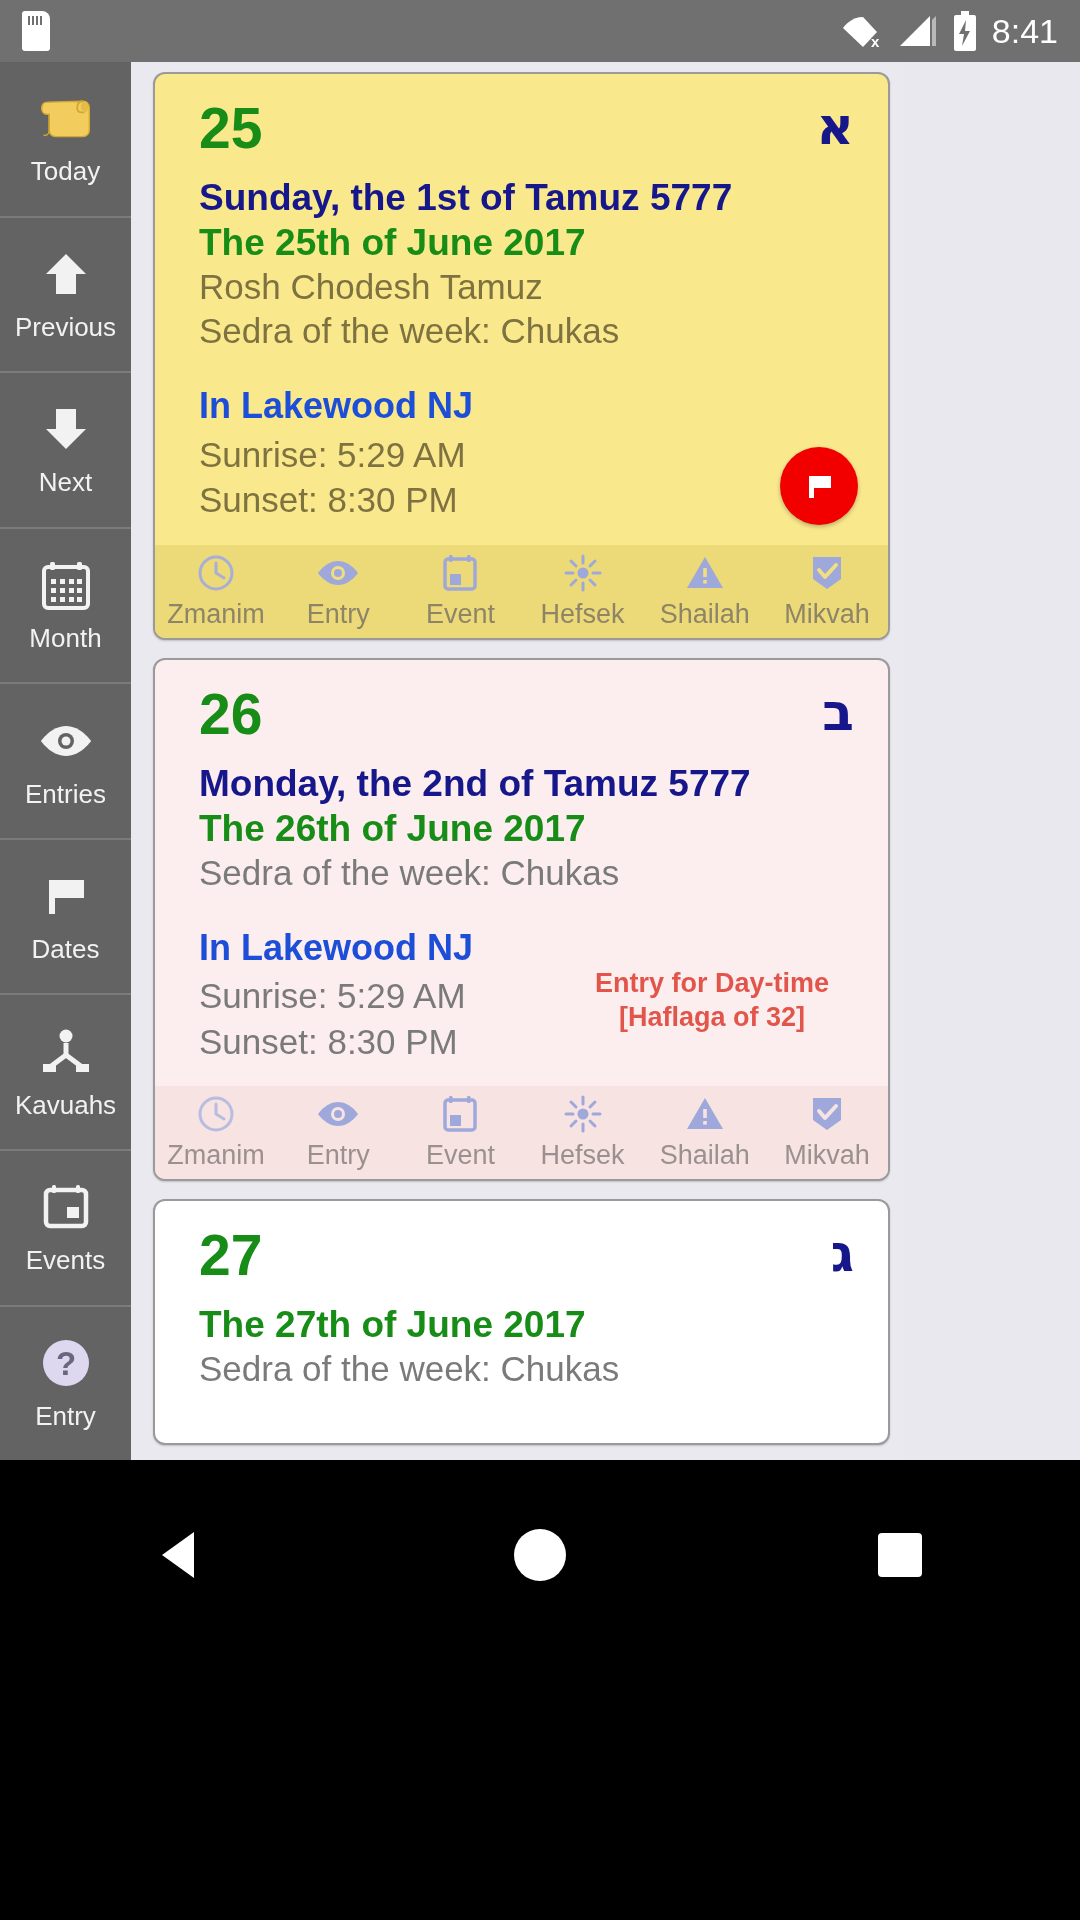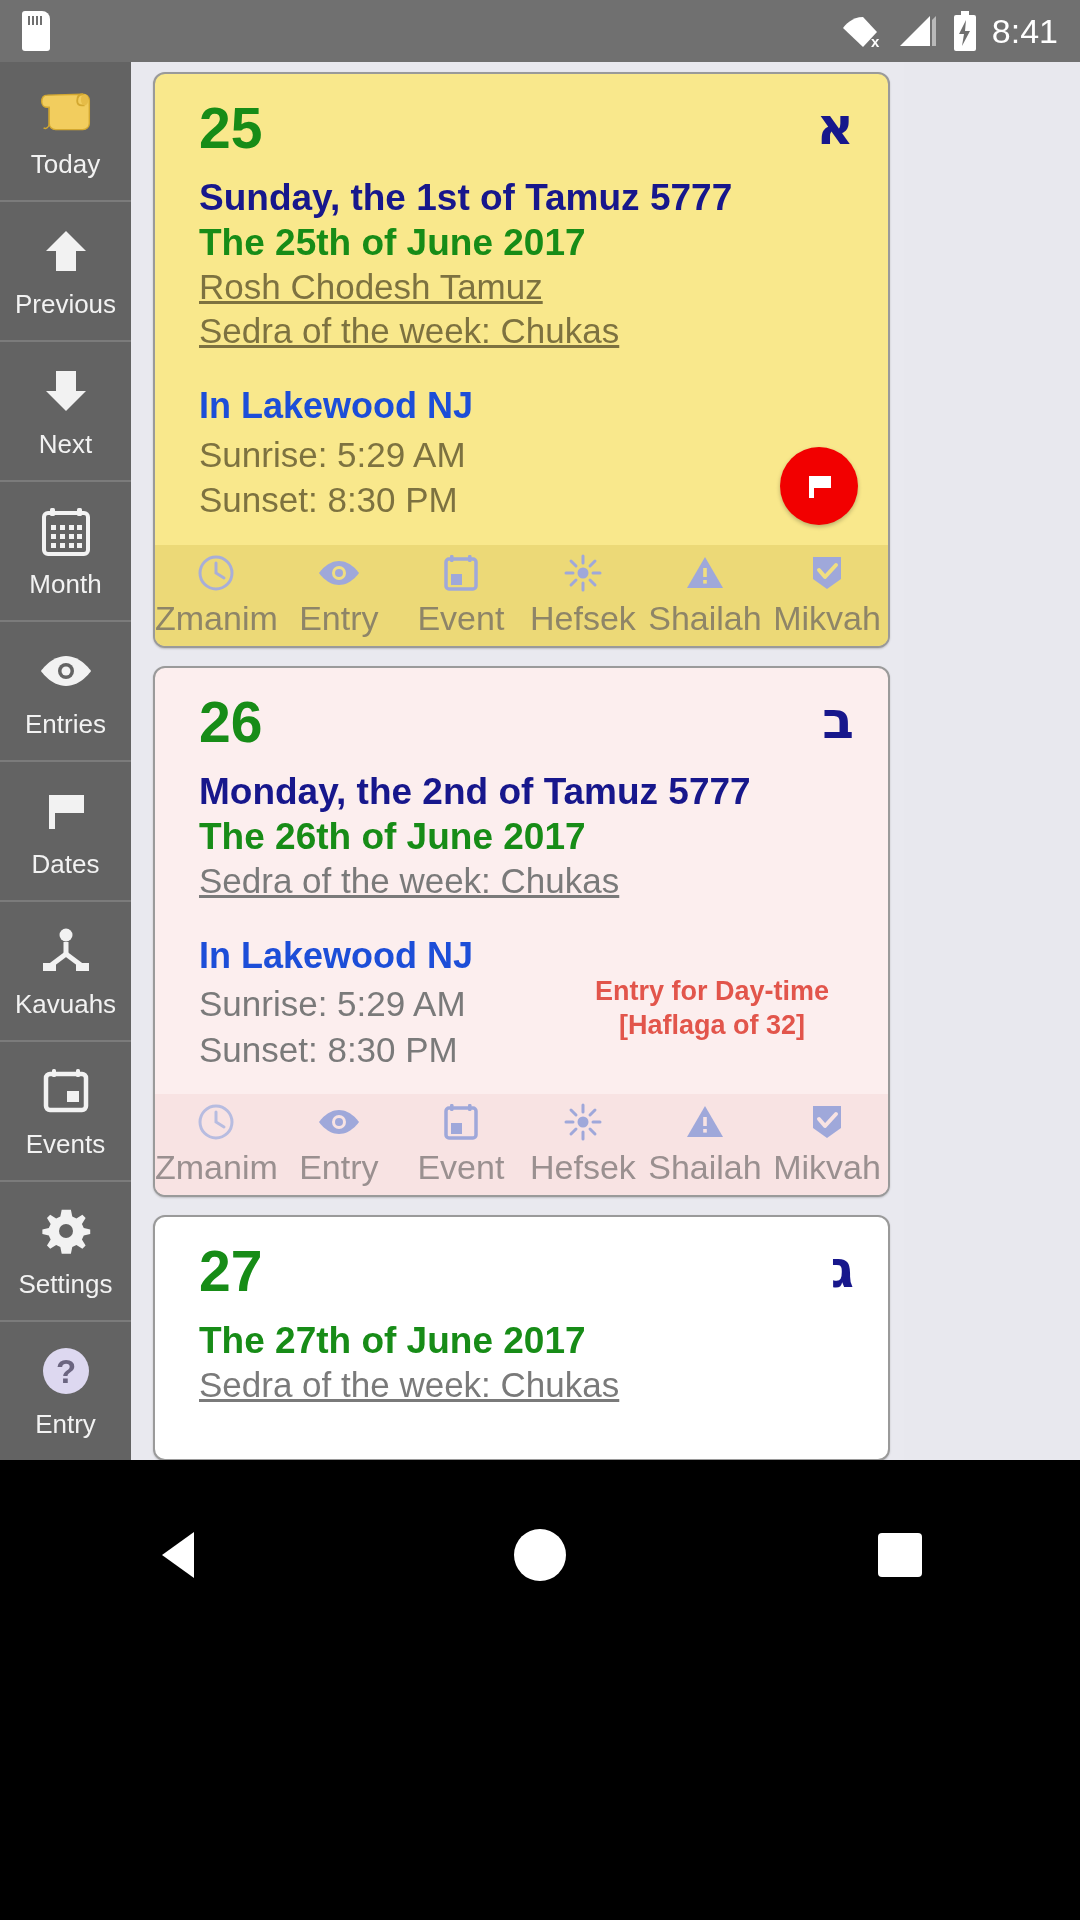--- a/index.html
+++ b/index.html
@@ -109,7 +109,7 @@
     line-height: 1.22;
   }
   .line-note {
-    color: #7a7a7a; font-size: 35px; line-height: 1.25; text-decoration: underline;
+    color: #7a7a7a; font-size: 35px; line-height: 1.25;
   }
   .card.yellow .line-note { color: #7d7240; }
   .spacer { height: 30px; }

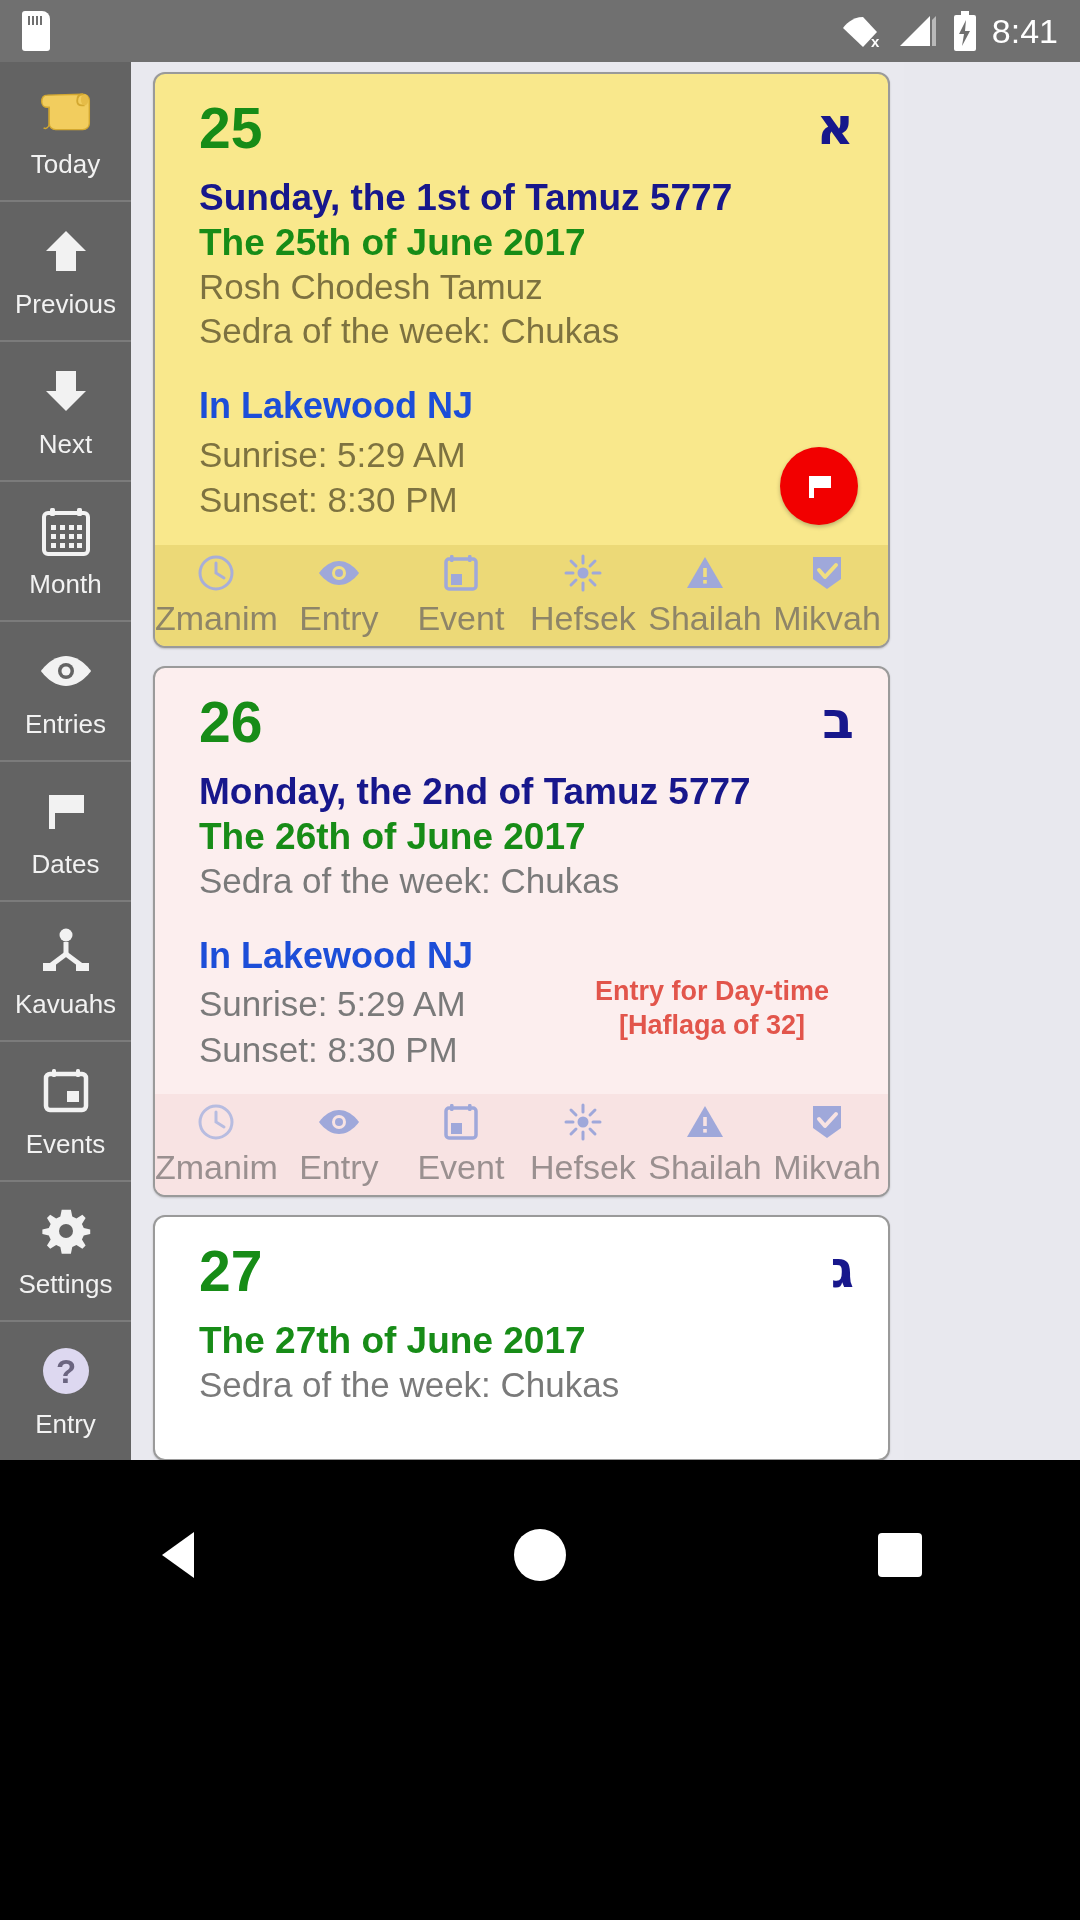--- a/index.html
+++ b/index.html
@@ -150,7 +150,7 @@
   .bar-ico { width: 44px; height: 44px; display:flex; align-items:center; justify-content:center; }
   .bar-ico svg { display: block; }
   .bar-label {
-    font-size: 34px; color: #8f8f8f; text-align: center;
+    font-size: 27px; color: #8f8f8f; text-align: center;
   }
   .card.yellow .bar-label { color: #8e8568; }
   .card.pink .bar-label { color: #9a9090; }

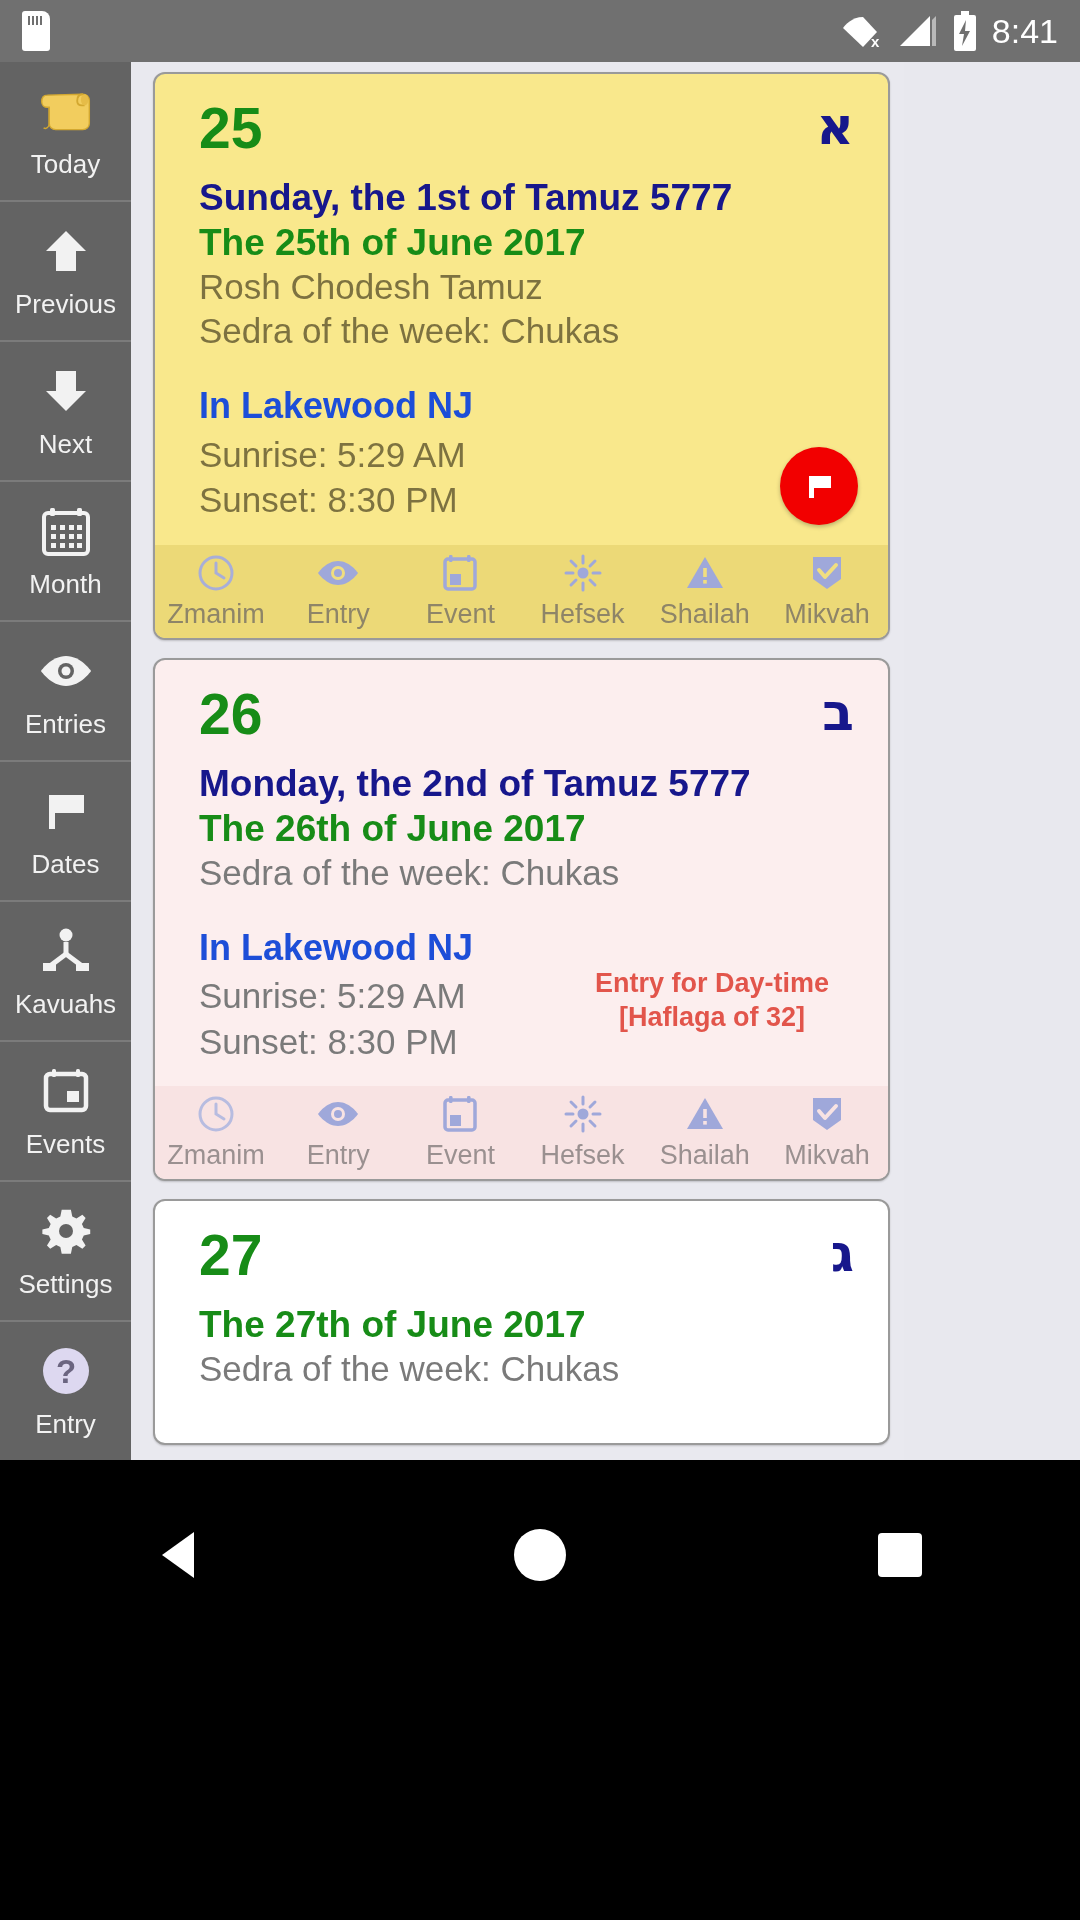--- a/index.html
+++ b/index.html
@@ -302,15 +302,6 @@
       <div class="side-label">Events</div>
     </div>
 
-    <div class="side-item">
-      <div class="side-ico">
-        <svg width="50" height="50" viewBox="0 0 50 50">
-          <path d="M25 2 L30 2 L31.5 9.5 L36 11.5 L42.5 7.5 L46 11 L42 17.5 L44 22 L51 23.5 L51 28.5 L44 30 L42 34.5 L46 41 L42.5 44.5 L36 40.5 L31.5 42.5 L30 50 L25 50 L20 50 L18.5 42.5 L14 40.5 L7.5 44.5 L4 41 L8 34.5 L6 30 L-1 28.5 L-1 23.5 L6 22 L8 17.5 L4 11 L7.5 7.5 L14 11.5 L18.5 9.5 L20 2 Z" fill="#f2f2f2" transform="scale(0.92) translate(2.5,2)"></path>
-          <circle cx="25" cy="25" r="7" fill="#636363"></circle>
-        </svg>
-      </div>
-      <div class="side-label">Settings</div>
-    </div>
 
     <div class="side-item">
       <div class="side-ico">

